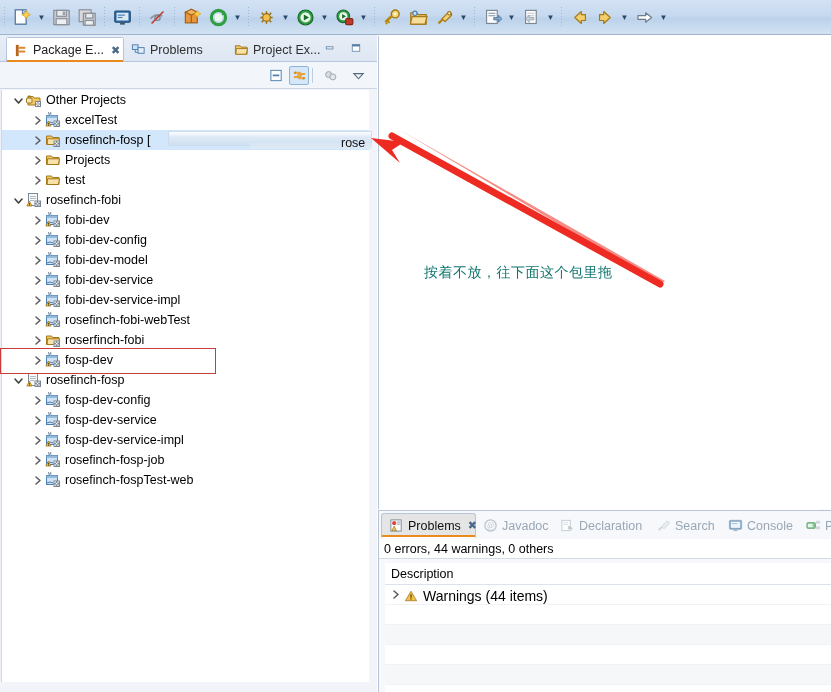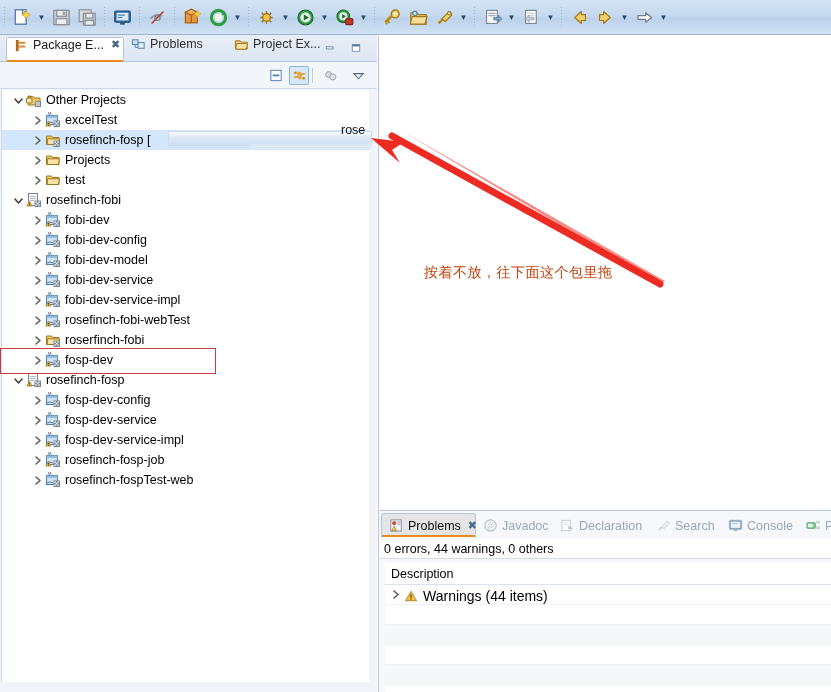--- a/index.html
+++ b/index.html
@@ -48,7 +48,7 @@
   }
   .vtab {
     position: absolute; top: 2px; height: 25px;
-    display: flex; align-items: flex-start; gap: 4px;
+    display: flex; align-items: center; gap: 4px;
     padding: 0 8px 0 7px;
     font-size: 12.5px; color: #202020; white-space: nowrap;
   }

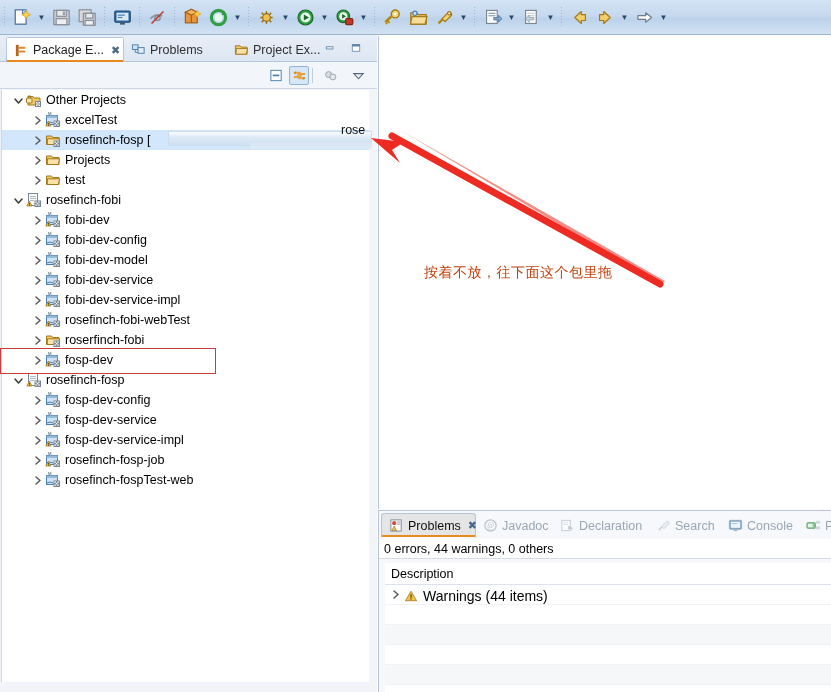--- a/index.html
+++ b/index.html
@@ -165,7 +165,7 @@
     background: #dde8f4; opacity: .8;
   }
   #ghosttext {
-    position: absolute; left: 341px; top: 123px;
+    position: absolute; left: 341px; top: 136px;
     font-size: 12.5px; color: #111; background: transparent;
   }
   #redbox {

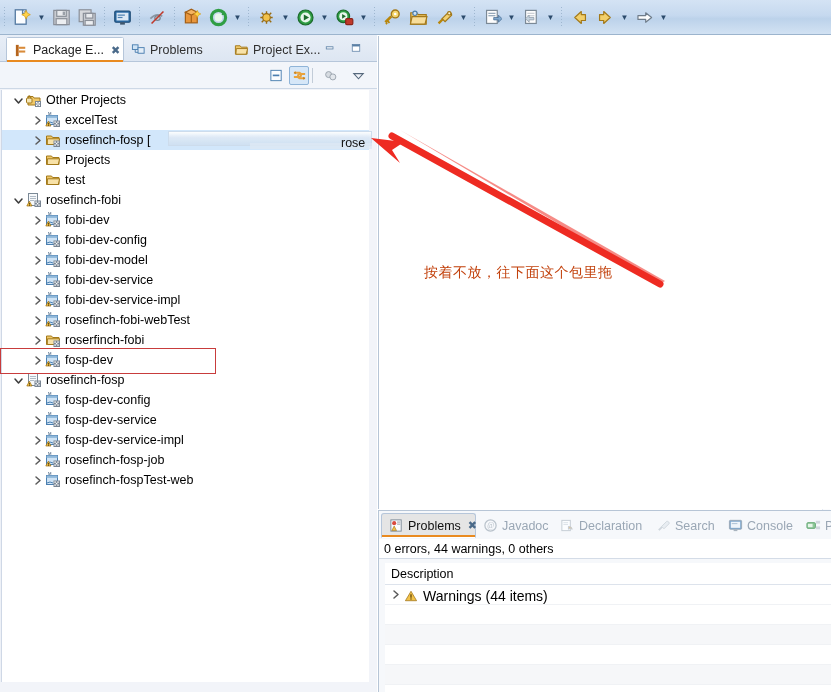--- a/index.html
+++ b/index.html
@@ -112,7 +112,7 @@
   }
   #annotation {
     position: absolute; left: 424px; top: 264px;
-    color: #c2410c; font-size: 14px; letter-spacing: 0.5px;
+    color: #0f766e; font-size: 14px; letter-spacing: 0.5px;
     font-family: "DejaVu Sans", sans-serif;
   }
 

